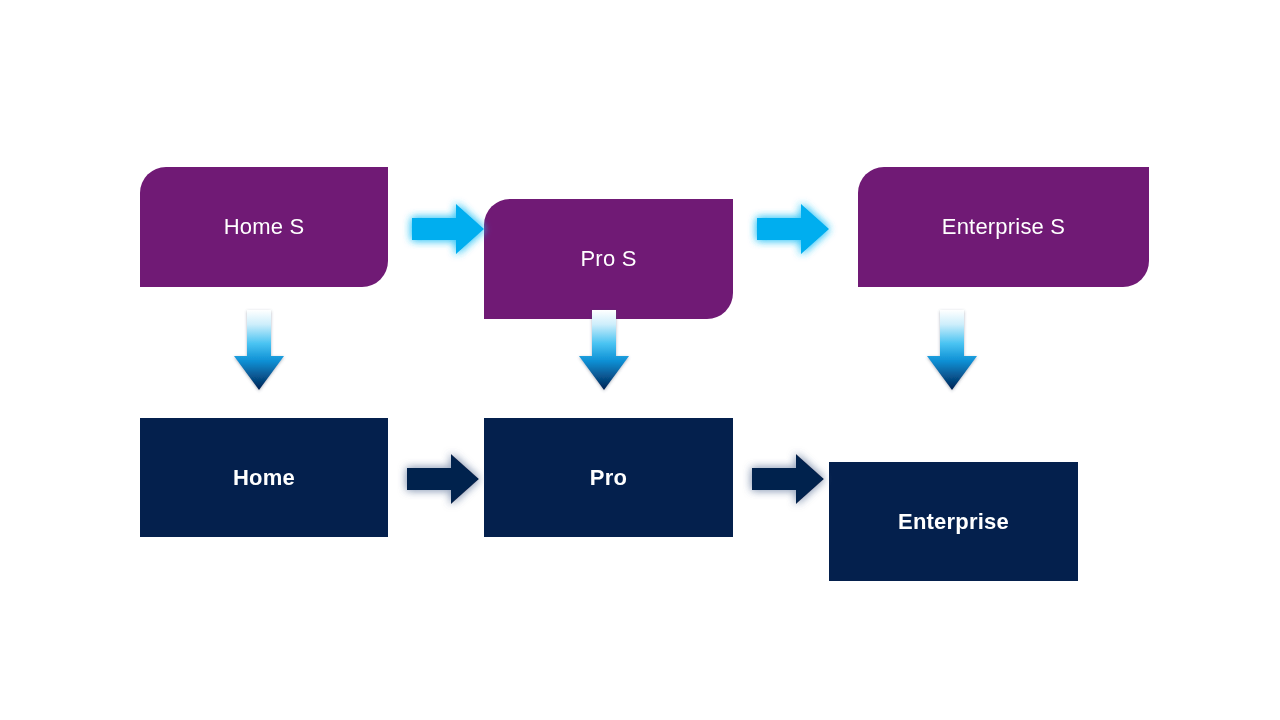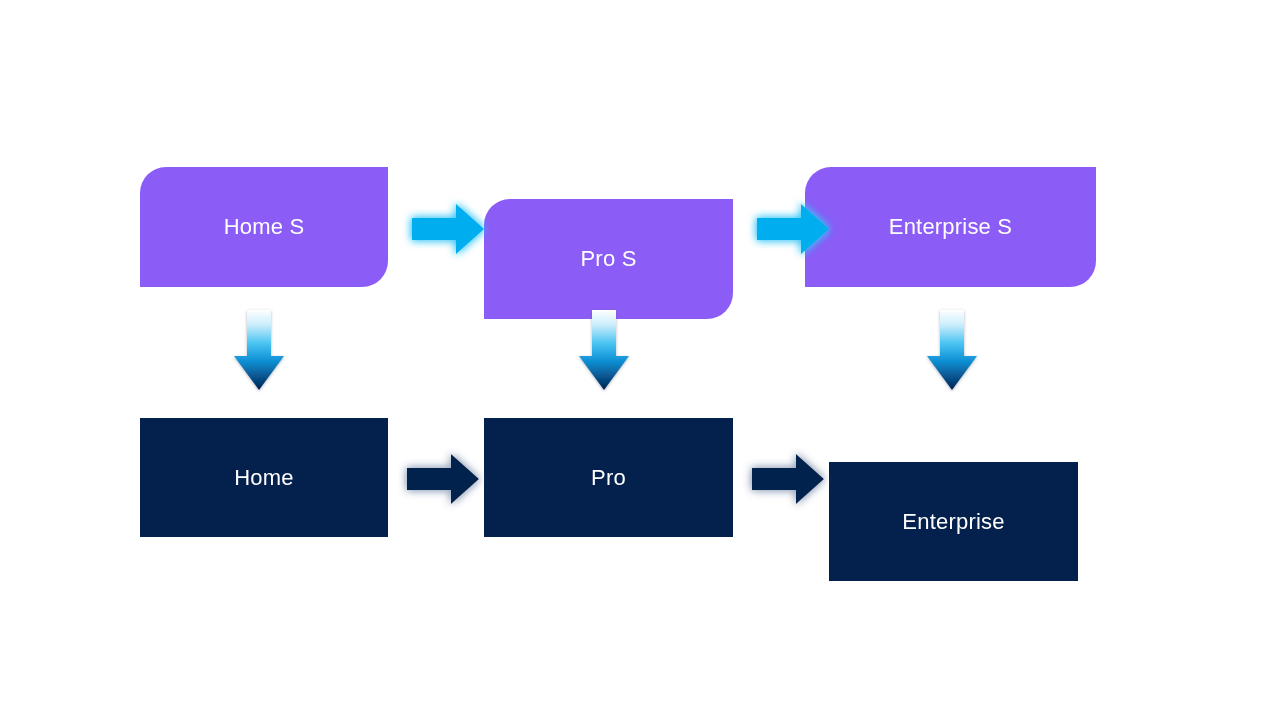--- a/index.html
+++ b/index.html
@@ -48,7 +48,7 @@
 
   
   .node.tier-top {
-    background: #8b5cf6;
+    background: #701a75;
     border-radius: 26px 0 26px 0;
     align-items: center;
   }

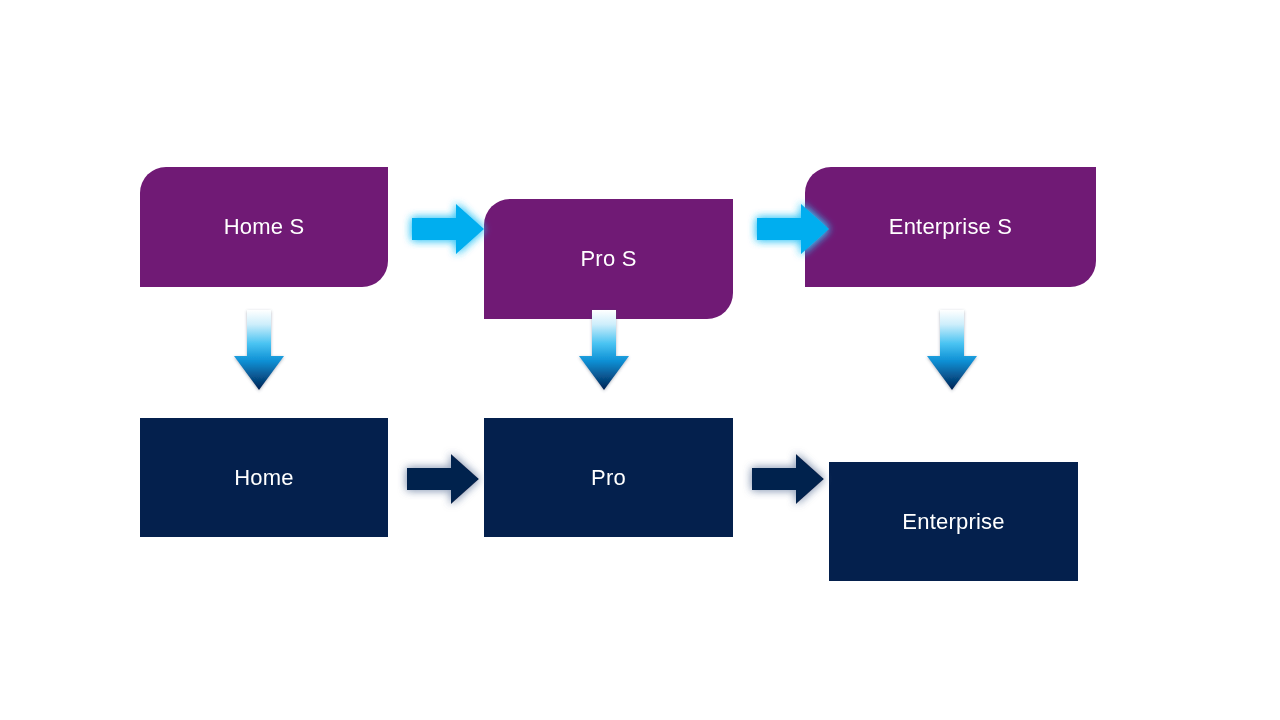--- a/index.html
+++ b/index.html
@@ -120,7 +120,7 @@
     <span class="node-label">Pro S</span>
   </div>
 
-  <div class="node tier-top" style="left:805px; top:167px; width:291px; height:120px;">
+  <div class="node tier-top" style="left:858px; top:167px; width:291px; height:120px;">
     <span class="node-label">Enterprise S</span>
   </div>
 

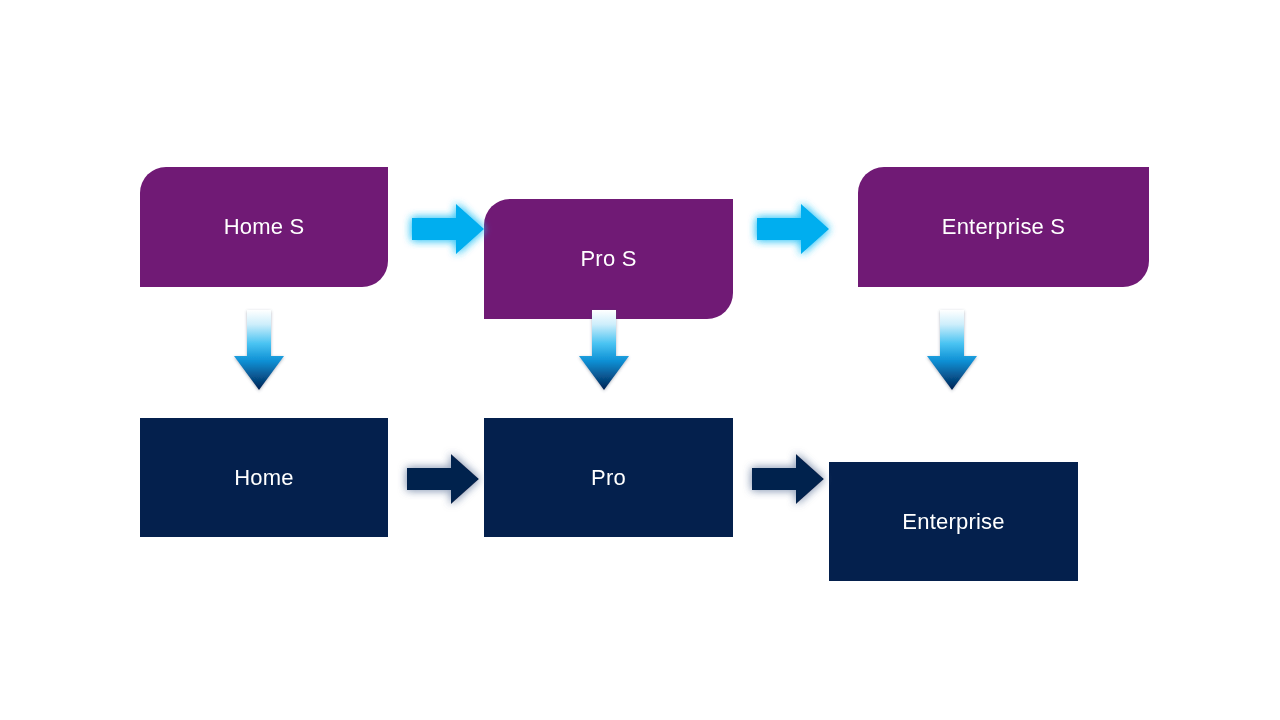--- a/index.html
+++ b/index.html
@@ -57,6 +57,7 @@
   .node.tier-bottom {
     background: #04204d;
     border-radius: 0;
+    font-weight: bold;
   }
 
   

